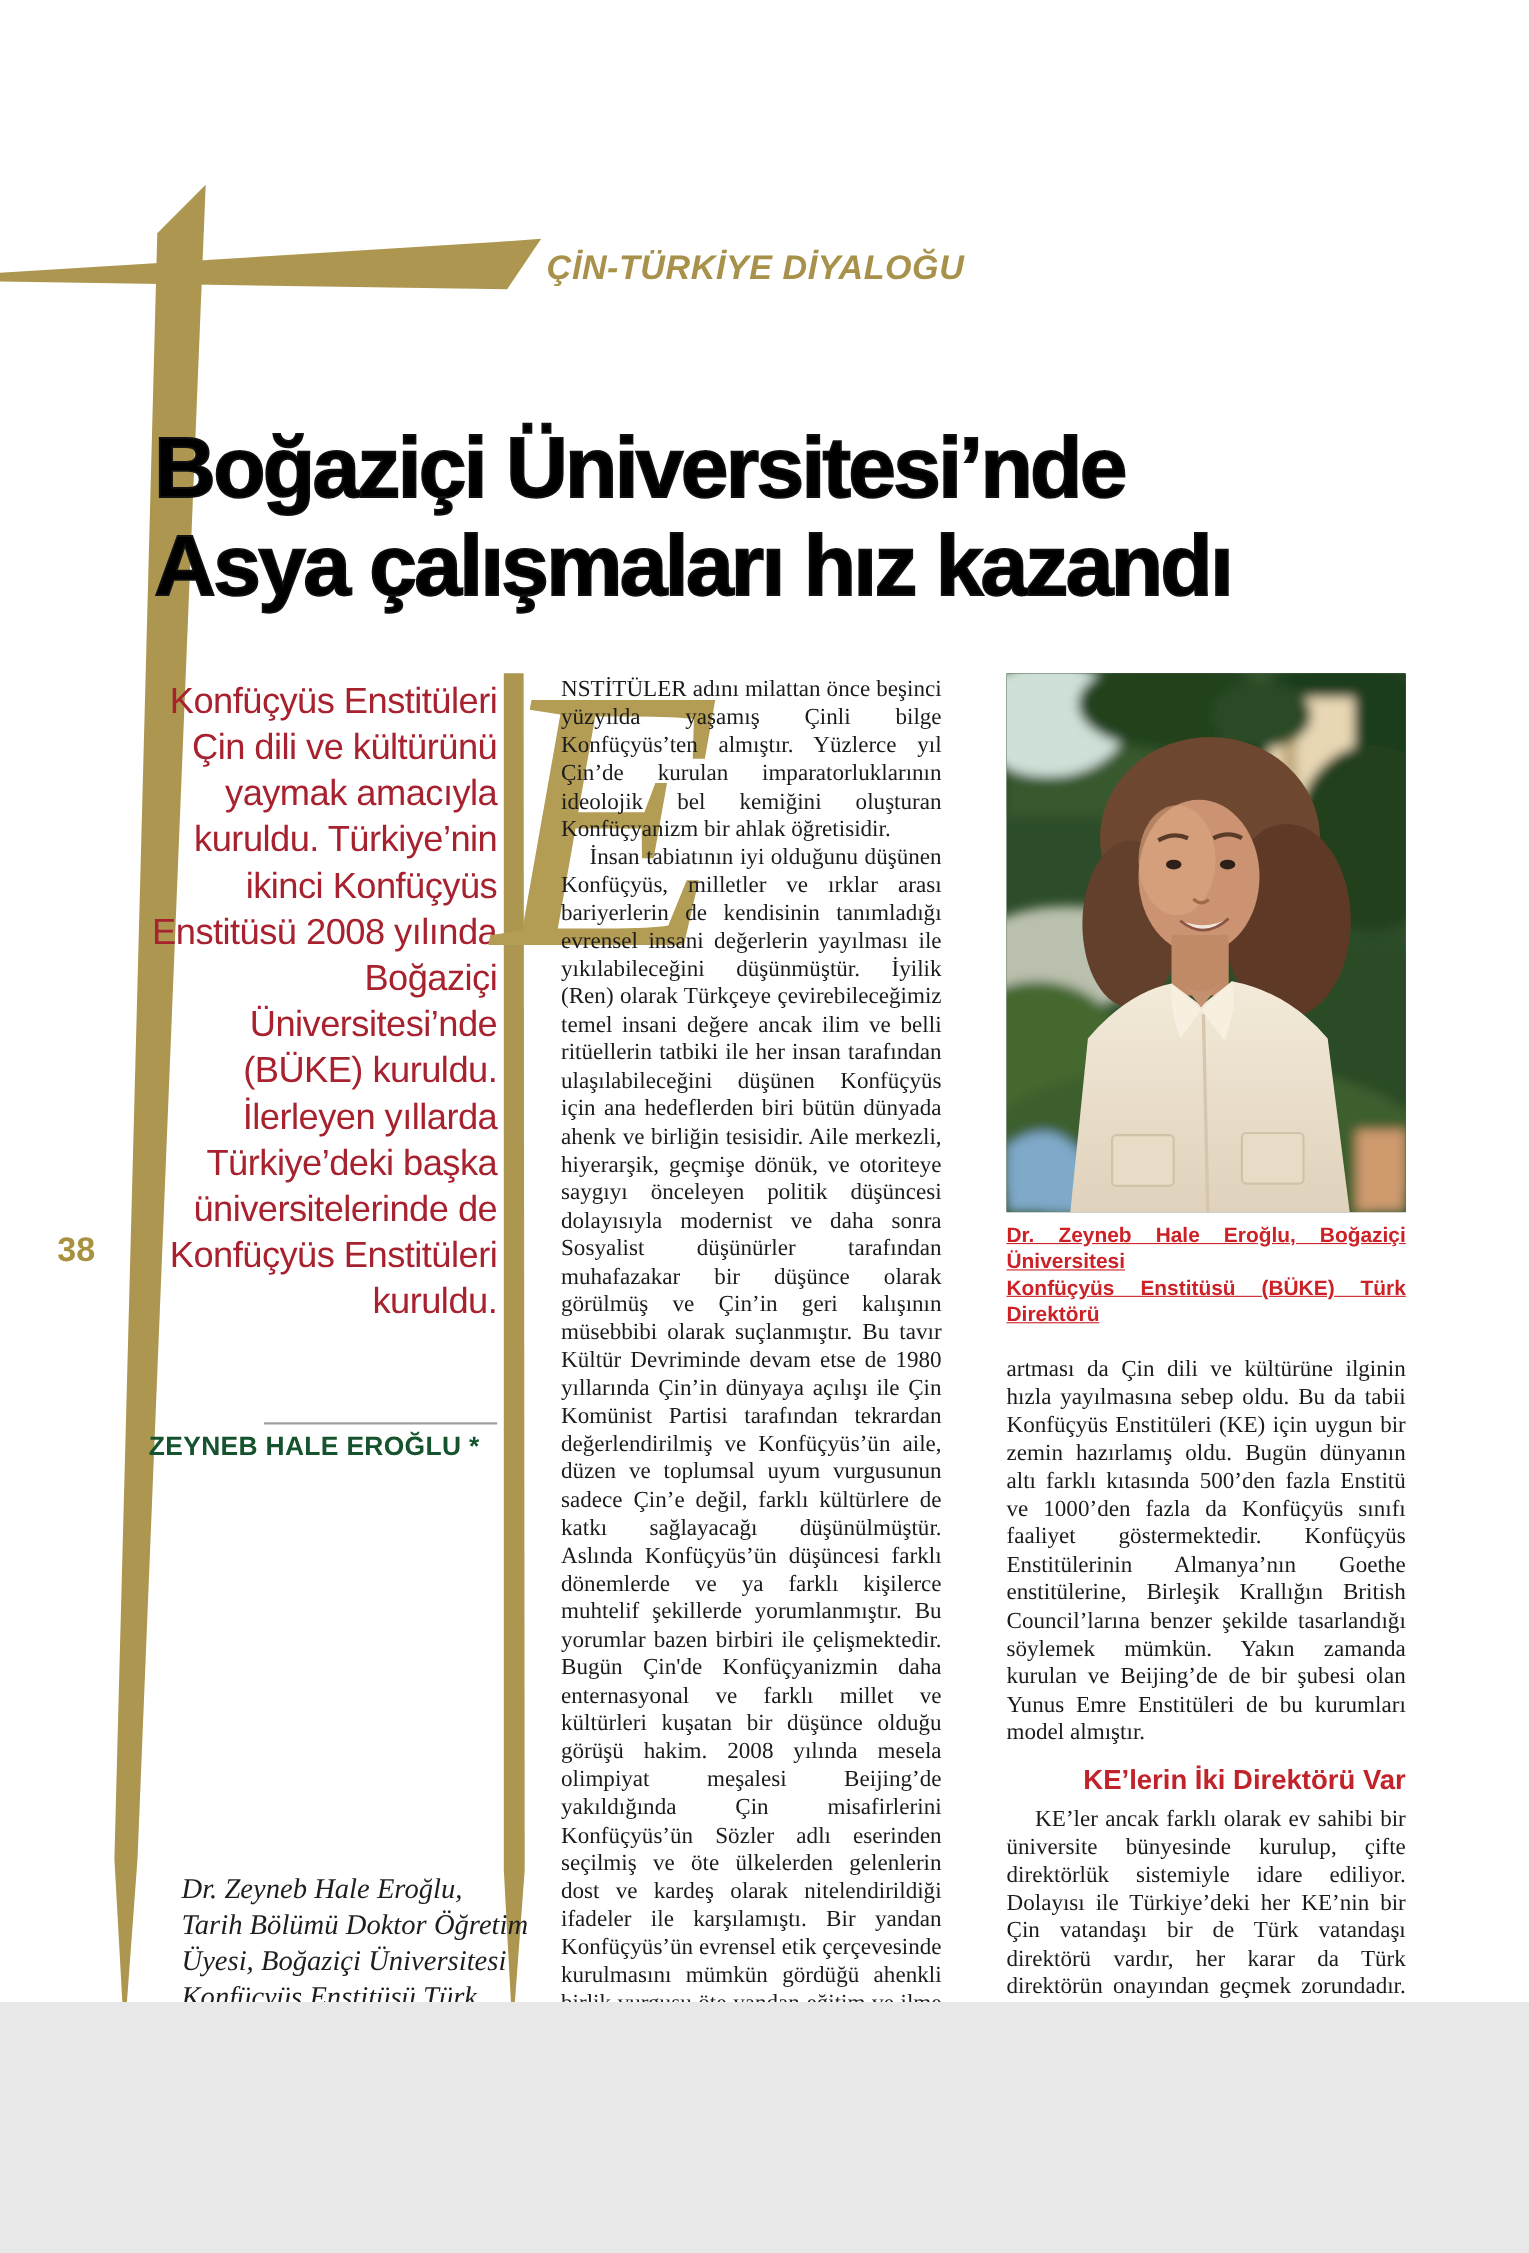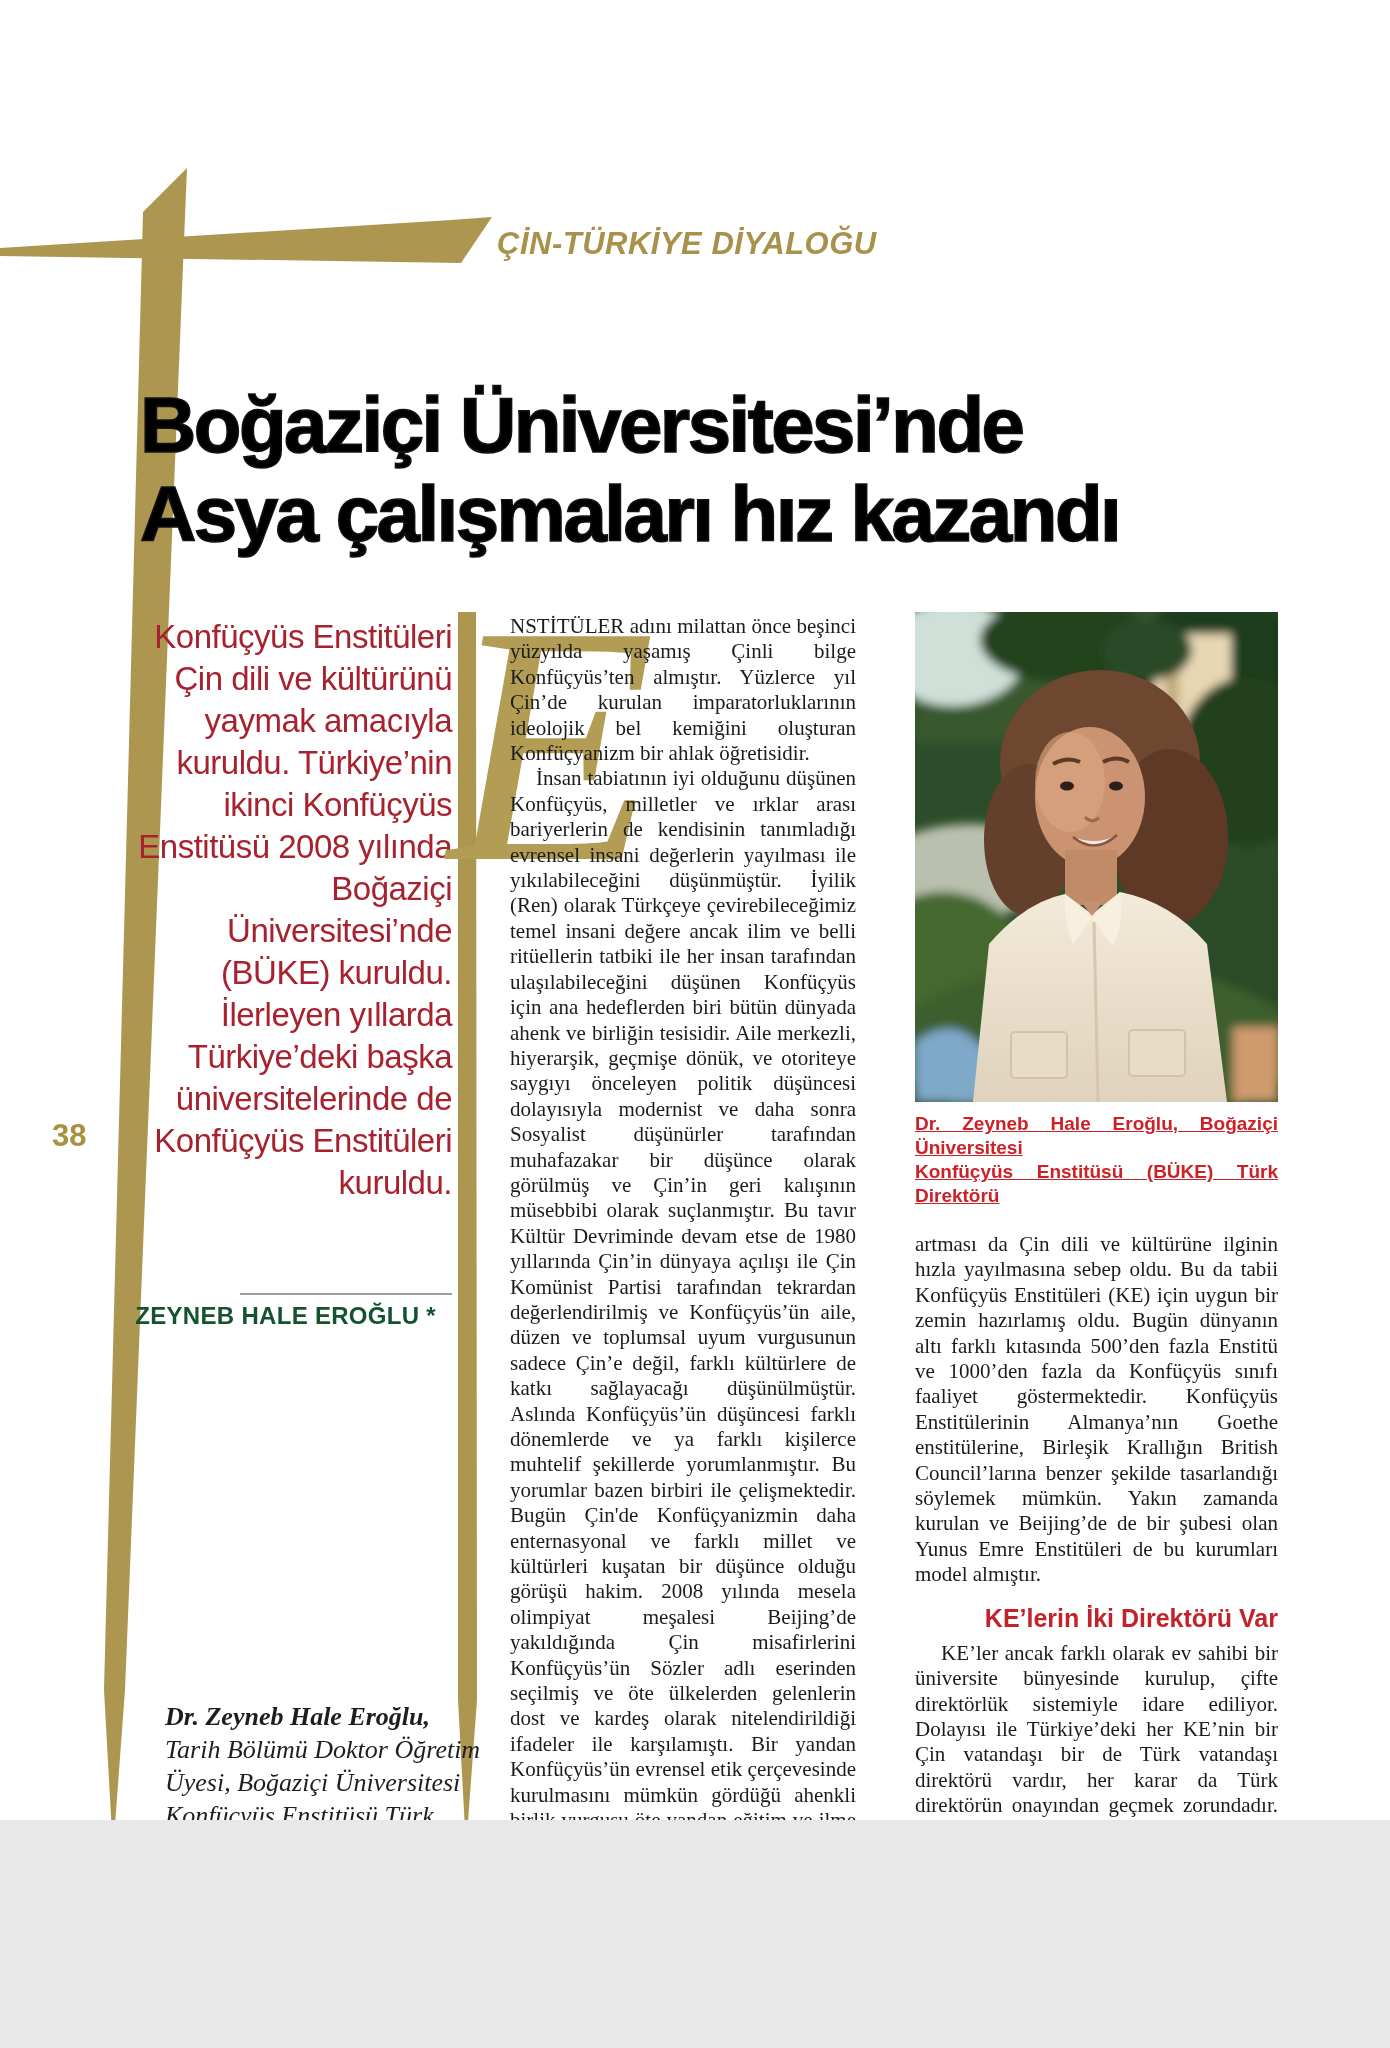--- a/index.html
+++ b/index.html
@@ -27,7 +27,7 @@
 
   .credit{position:absolute;left:165px;top:1700px;width:330px;
           font:italic 400 26px/33px "Liberation Serif",serif;color:#1e1e1e;}
-  .credit-name{font-weight:700;}
+  .credit-name{font-weight:400;}
 
   .col{position:absolute;font:400 21px/25.4px "Liberation Serif",serif;color:#1b1b1b;
        text-align:justify;hyphens:auto;-webkit-hyphens:auto;}

